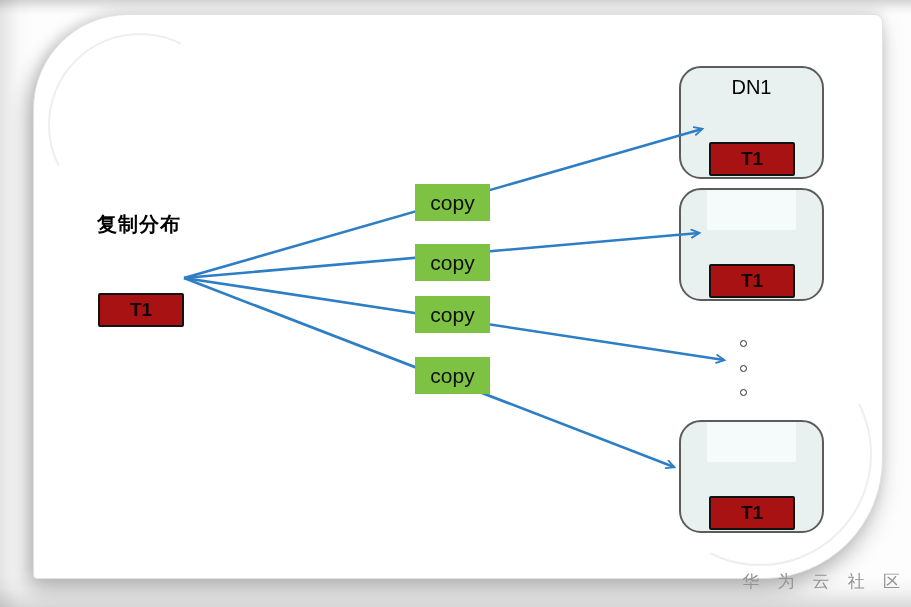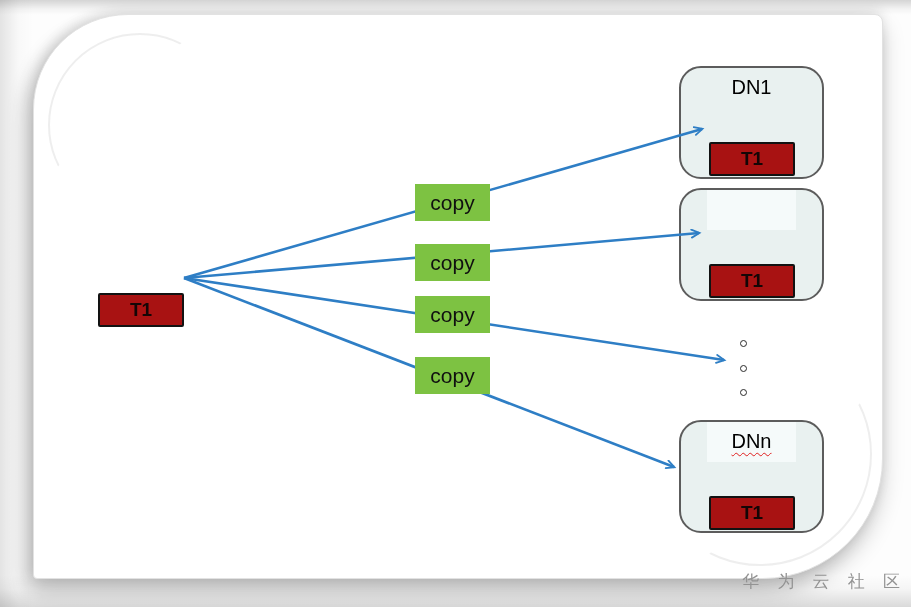--- a/index.html
+++ b/index.html
@@ -148,6 +148,7 @@
     <line x1="150" y1="263" x2="640" y2="452" marker-end="url(#ah)"></line>
   </svg>
 
+  <div class="src-label">复制分布</div>
   <div class="tbl src-tbl">T1</div>
 
   <div class="copy-box copy-1">copy</div>

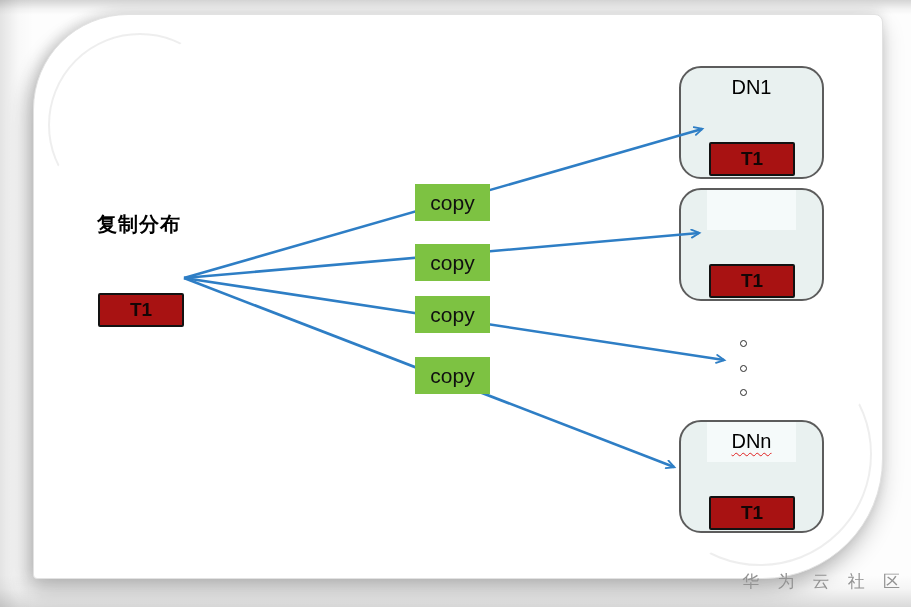--- a/index.html
+++ b/index.html
@@ -166,7 +166,6 @@
   </div>
   <div class="dn dn-n">
     <div class="band"></div>
-    <div class="dn-label">DNn</div>
     <div class="tbl">T1</div>
   </div>
 

